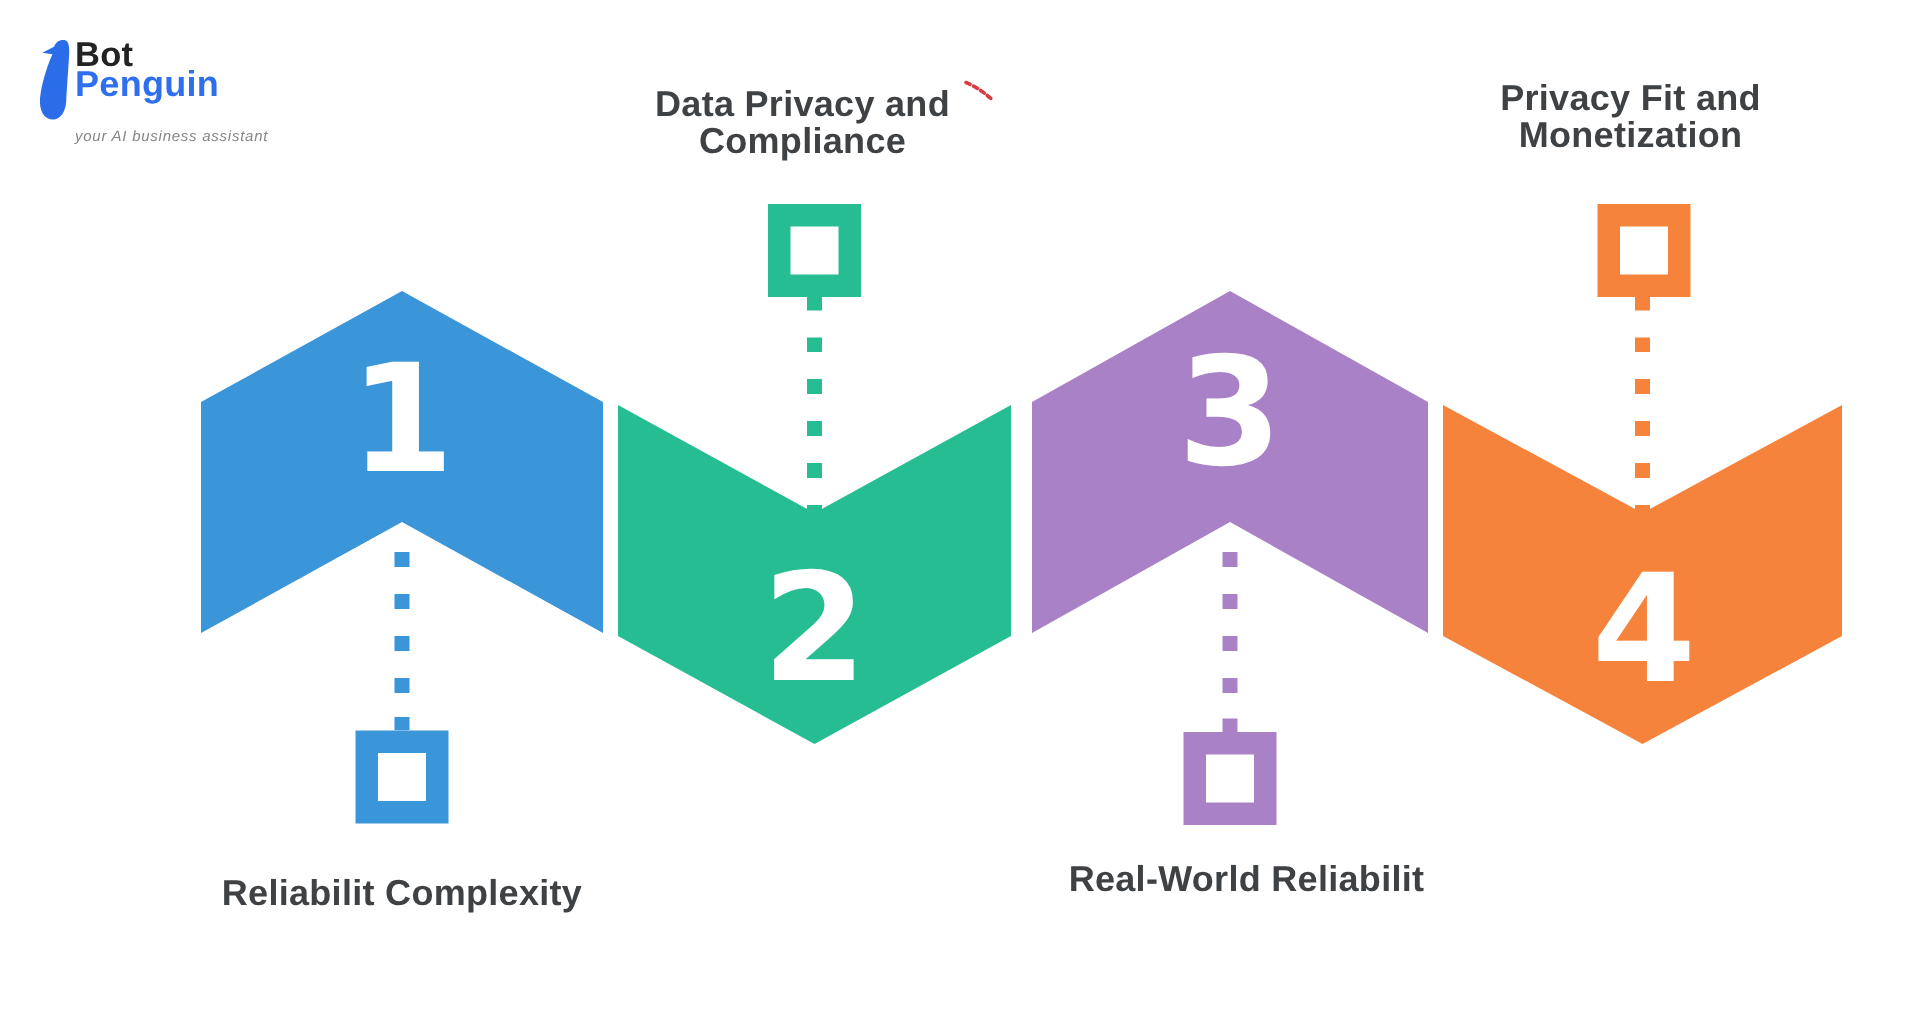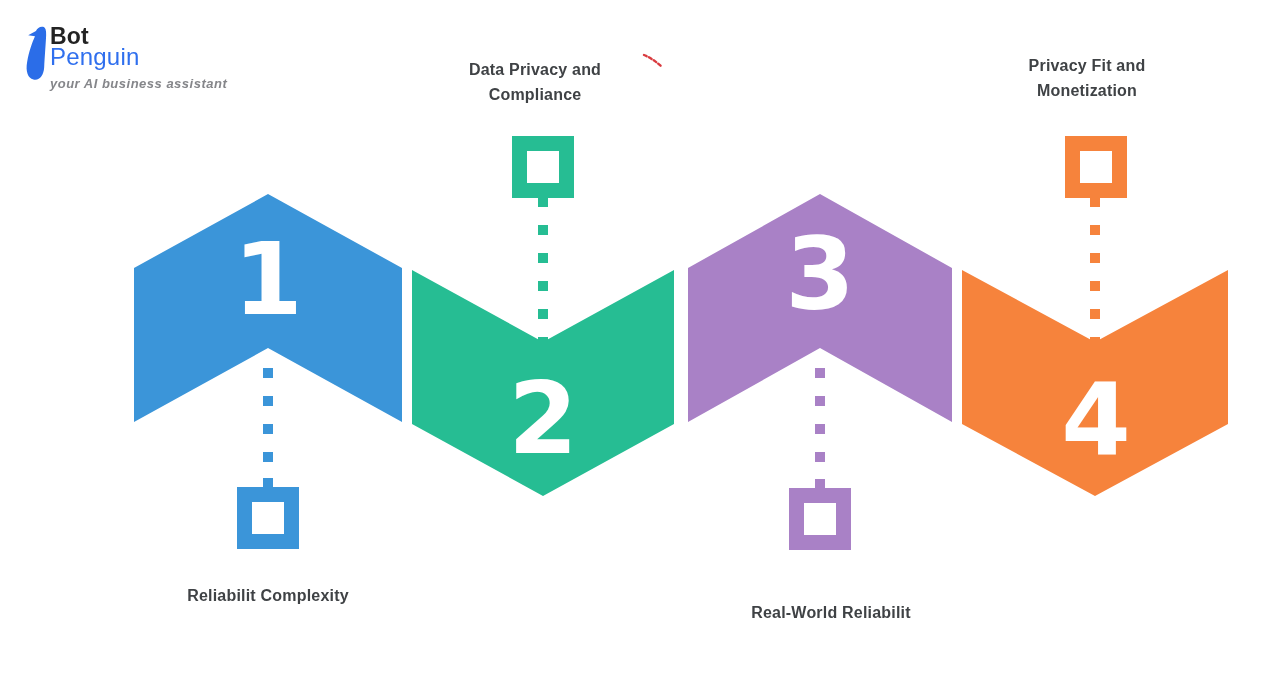--- a/index.html
+++ b/index.html
@@ -61,7 +61,7 @@
   .logo-icon{position:absolute;left:9px;top:10px;width:31px;height:56px;transform:rotate(-2deg);}
   .logo-text{position:absolute;left:36px;top:9px;white-space:nowrap;}
   .brand1{display:block;font-weight:700;font-size:23px;line-height:22px;letter-spacing:.2px;}
-  .brand2{display:block;font-weight:400;font-size:24px;line-height:20px;letter-spacing:.2px;}
+  .brand2{display:block;font-weight:700;font-size:24px;line-height:20px;letter-spacing:.2px;}
   .tagline{display:block;margin-top:9px;font-style:italic;font-weight:700;font-size:13px;letter-spacing:.5px;}
   
   .scribble{position:absolute;left:642px;top:52px;}

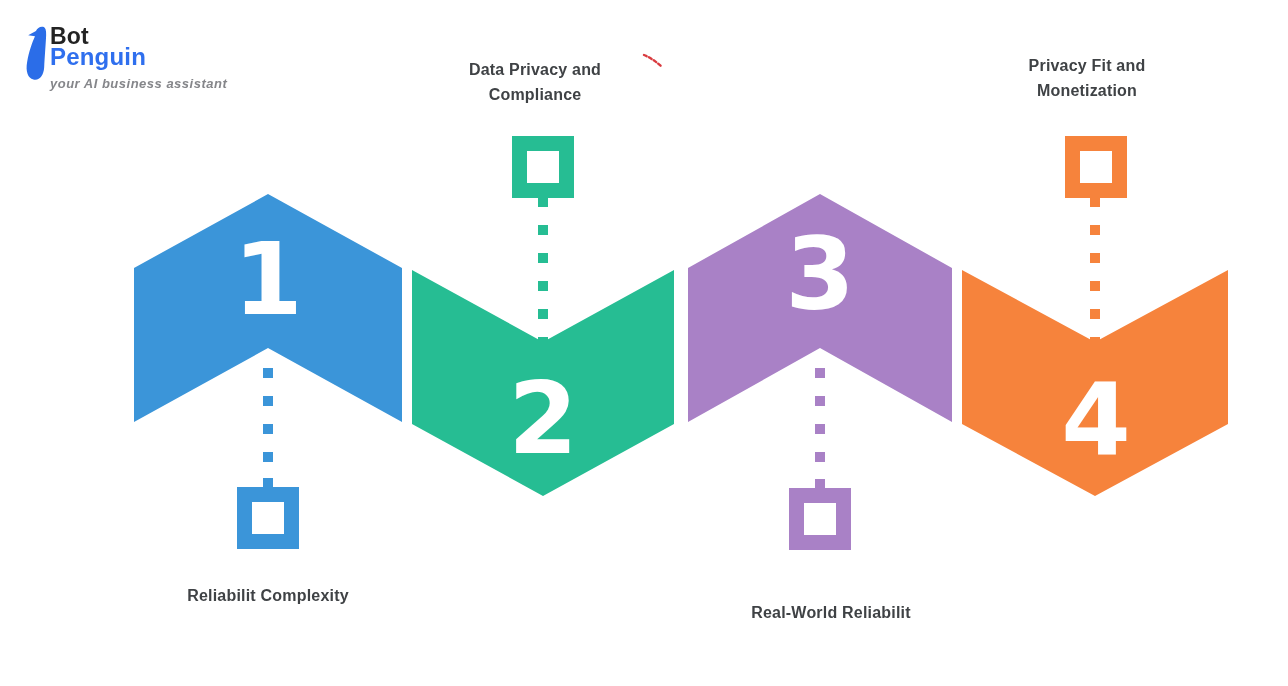--- a/index.html
+++ b/index.html
@@ -50,7 +50,7 @@
   .labels-layer{position:absolute;left:0;top:0;width:100%;height:100%;color:#3F4245;}
   .step-label{
     position:absolute;text-align:center;
-    font-weight:700;font-size:16px;line-height:25px;letter-spacing:.2px;
+    font-weight:700;font-size:24px;line-height:25px;letter-spacing:.2px;
   }
   .l1{left:98px;top:583px;width:340px}
   .l2{left:435px;top:57px;width:200px}

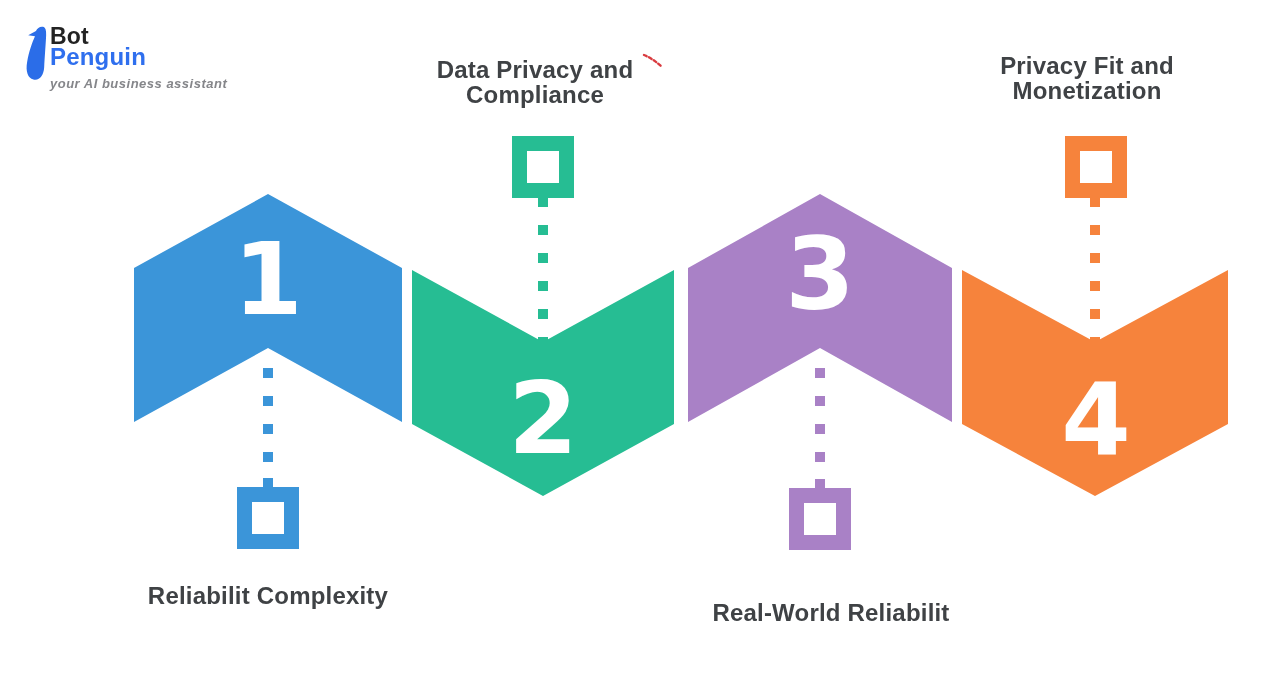--- a/index.html
+++ b/index.html
@@ -62,7 +62,7 @@
   .logo-text{position:absolute;left:36px;top:9px;white-space:nowrap;}
   .brand1{display:block;font-weight:700;font-size:23px;line-height:22px;letter-spacing:.2px;}
   .brand2{display:block;font-weight:700;font-size:24px;line-height:20px;letter-spacing:.2px;}
-  .tagline{display:block;margin-top:9px;font-style:italic;font-weight:700;font-size:13px;letter-spacing:.5px;}
+  .tagline{display:block;margin-top:19px;font-style:italic;font-weight:400;font-size:10px;letter-spacing:.5px;}
   
   .scribble{position:absolute;left:642px;top:52px;}
 </style>

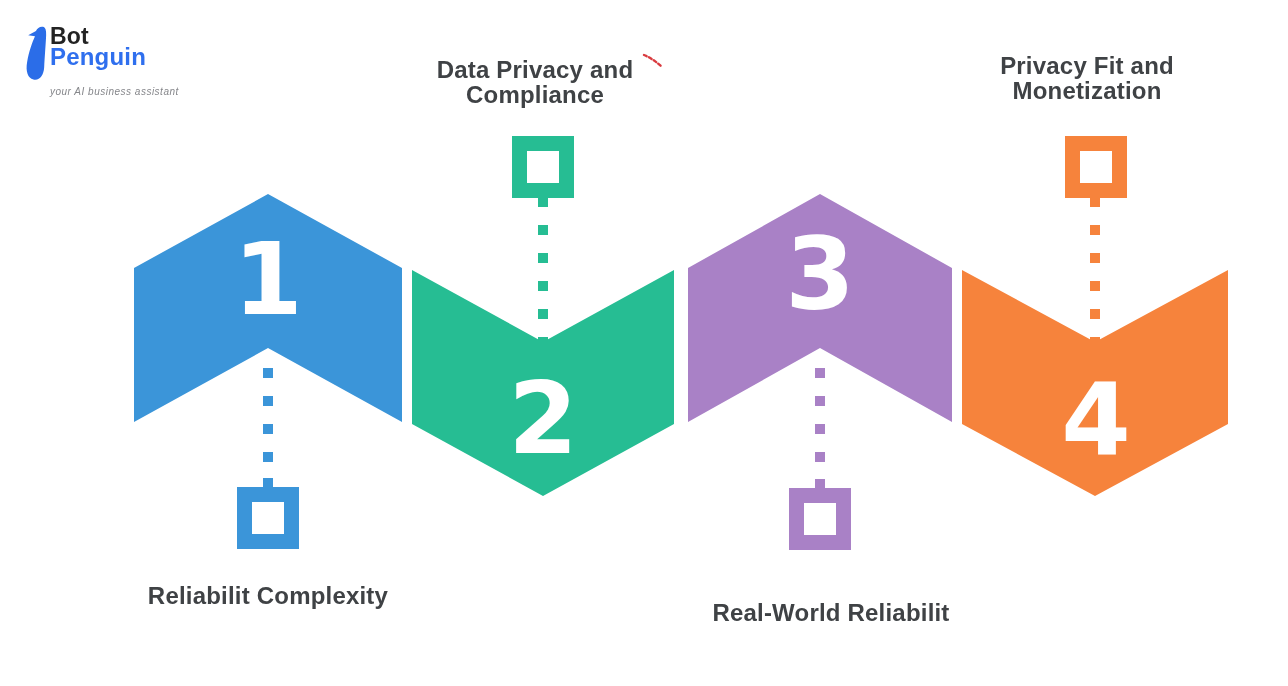--- a/index.html
+++ b/index.html
@@ -54,7 +54,7 @@
   }
   .l1{left:98px;top:583px;width:340px}
   .l2{left:435px;top:57px;width:200px}
-  .l3{left:661px;top:600px;width:340px}
+  .l3{left:661px;top:574px;width:340px}
   .l4{left:987px;top:53px;width:200px}
   
   .logo{position:absolute;left:14px;top:16px;width:150px;height:80px;}

